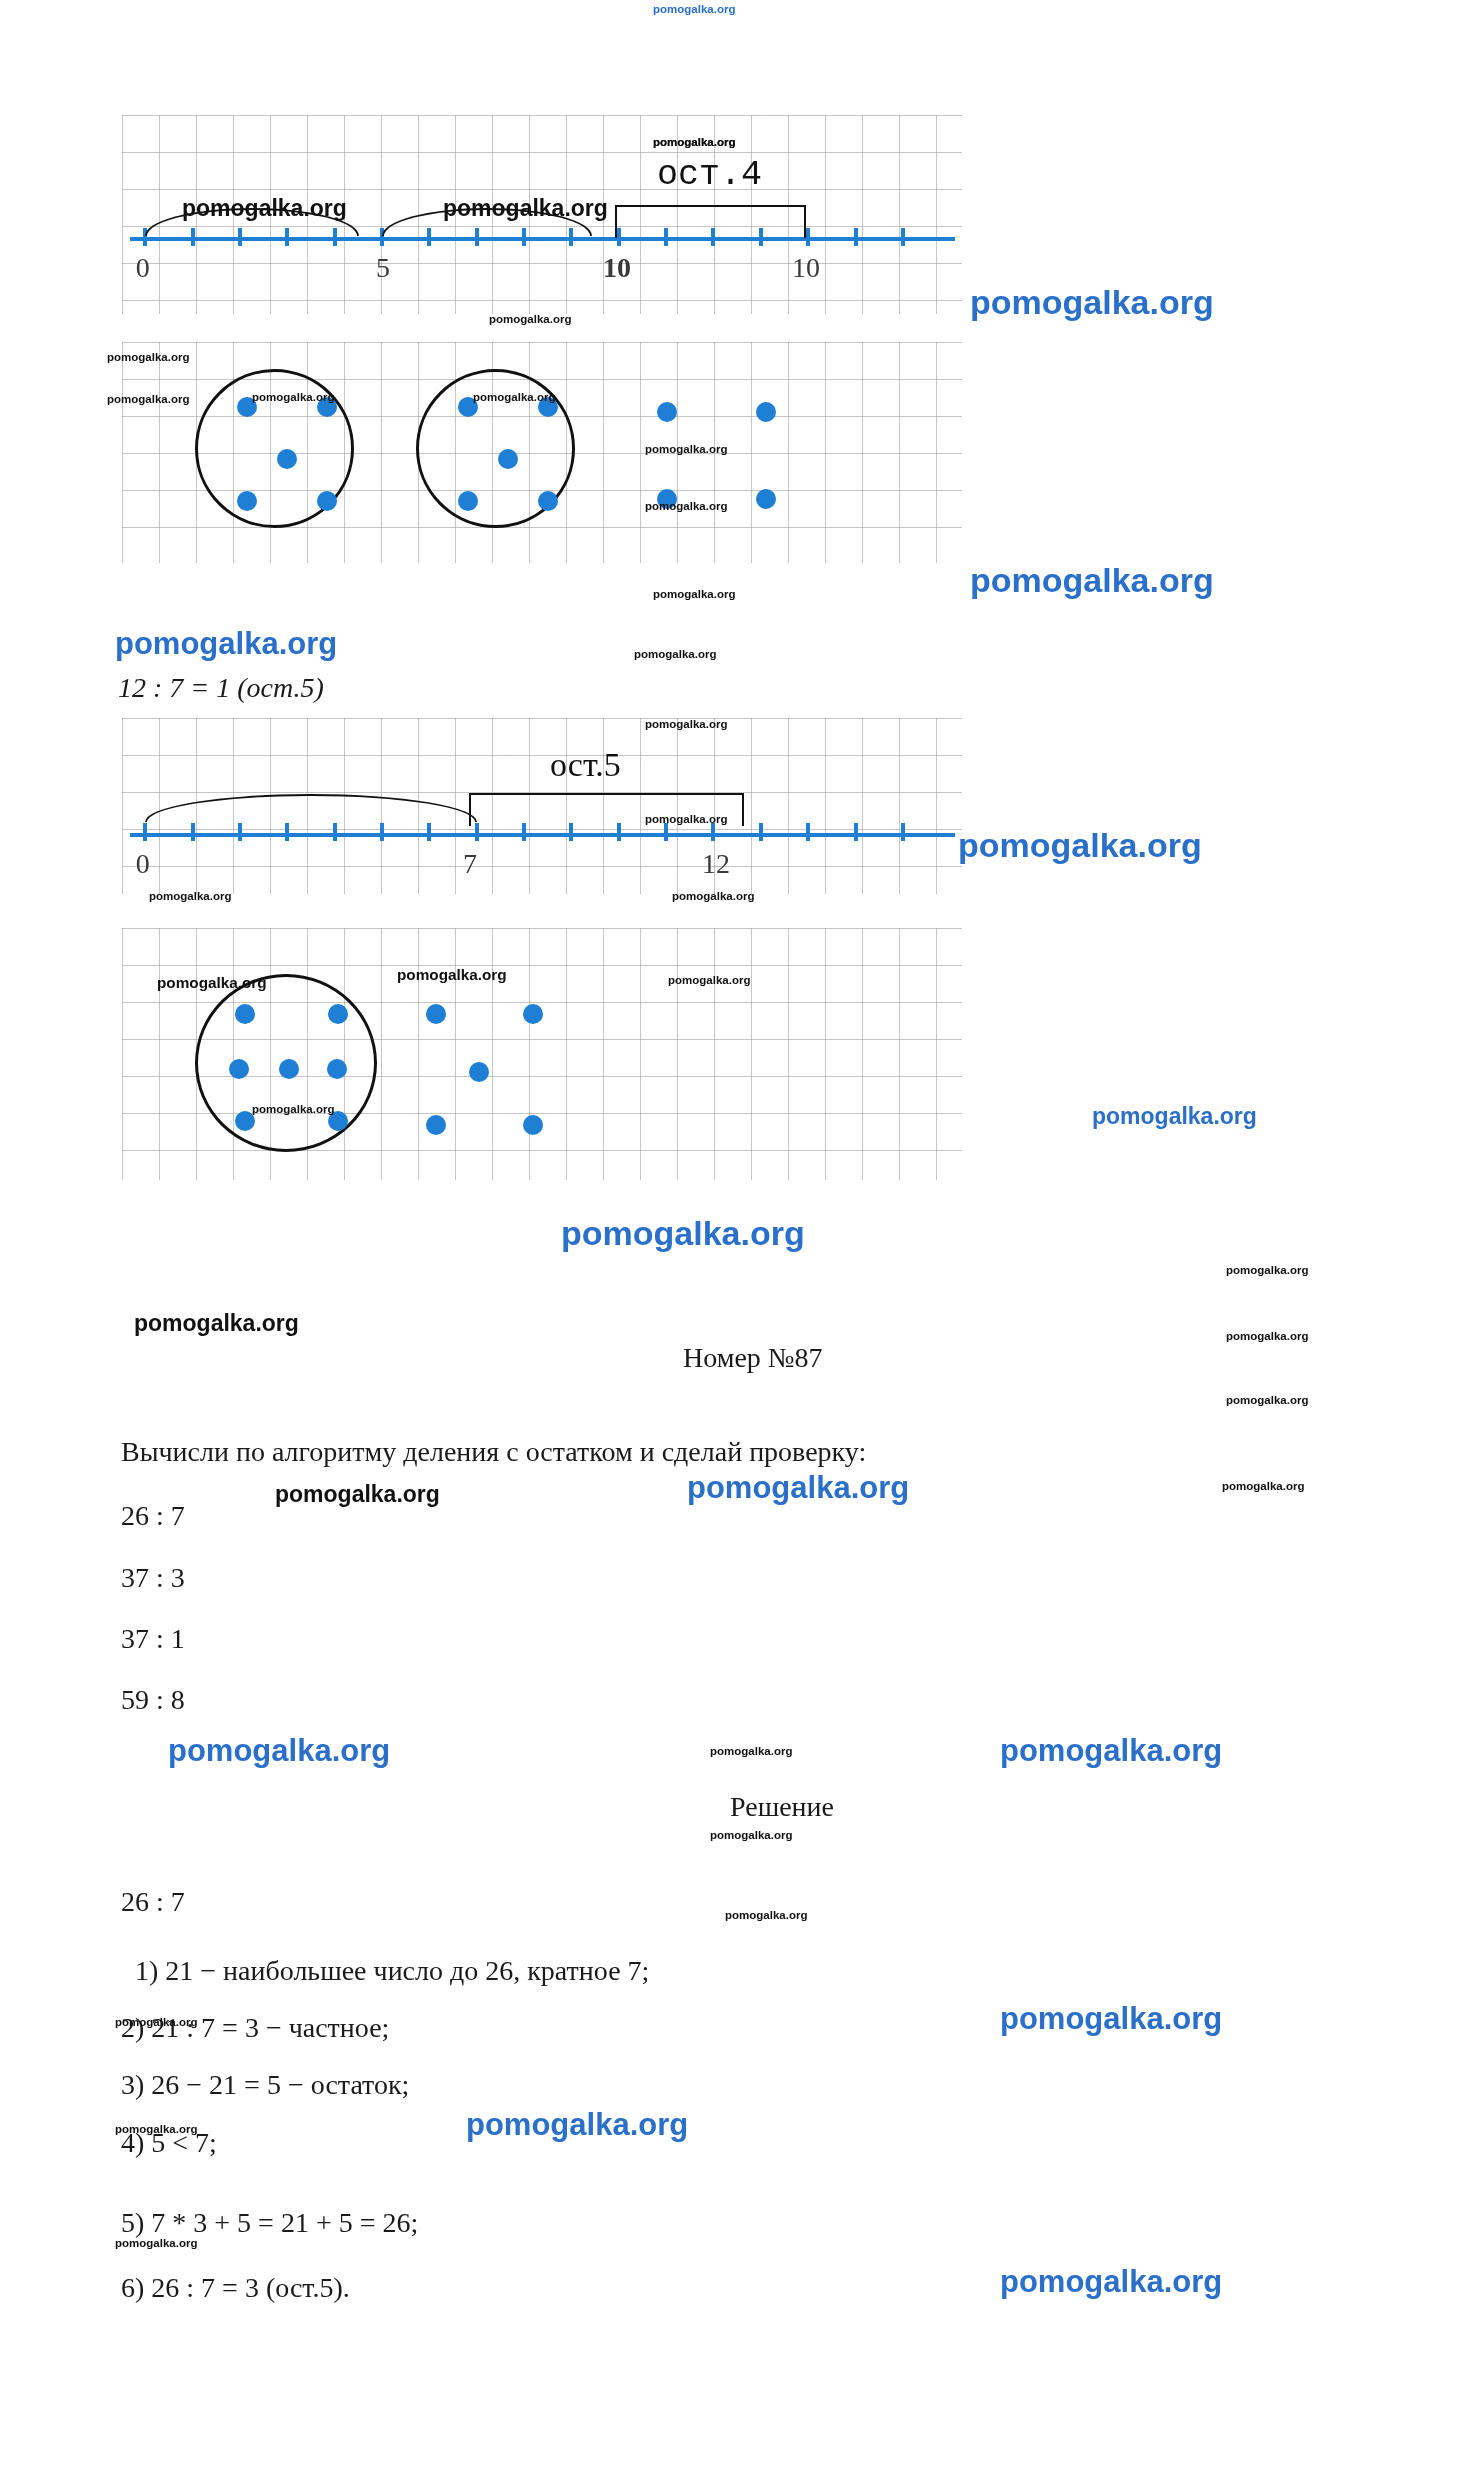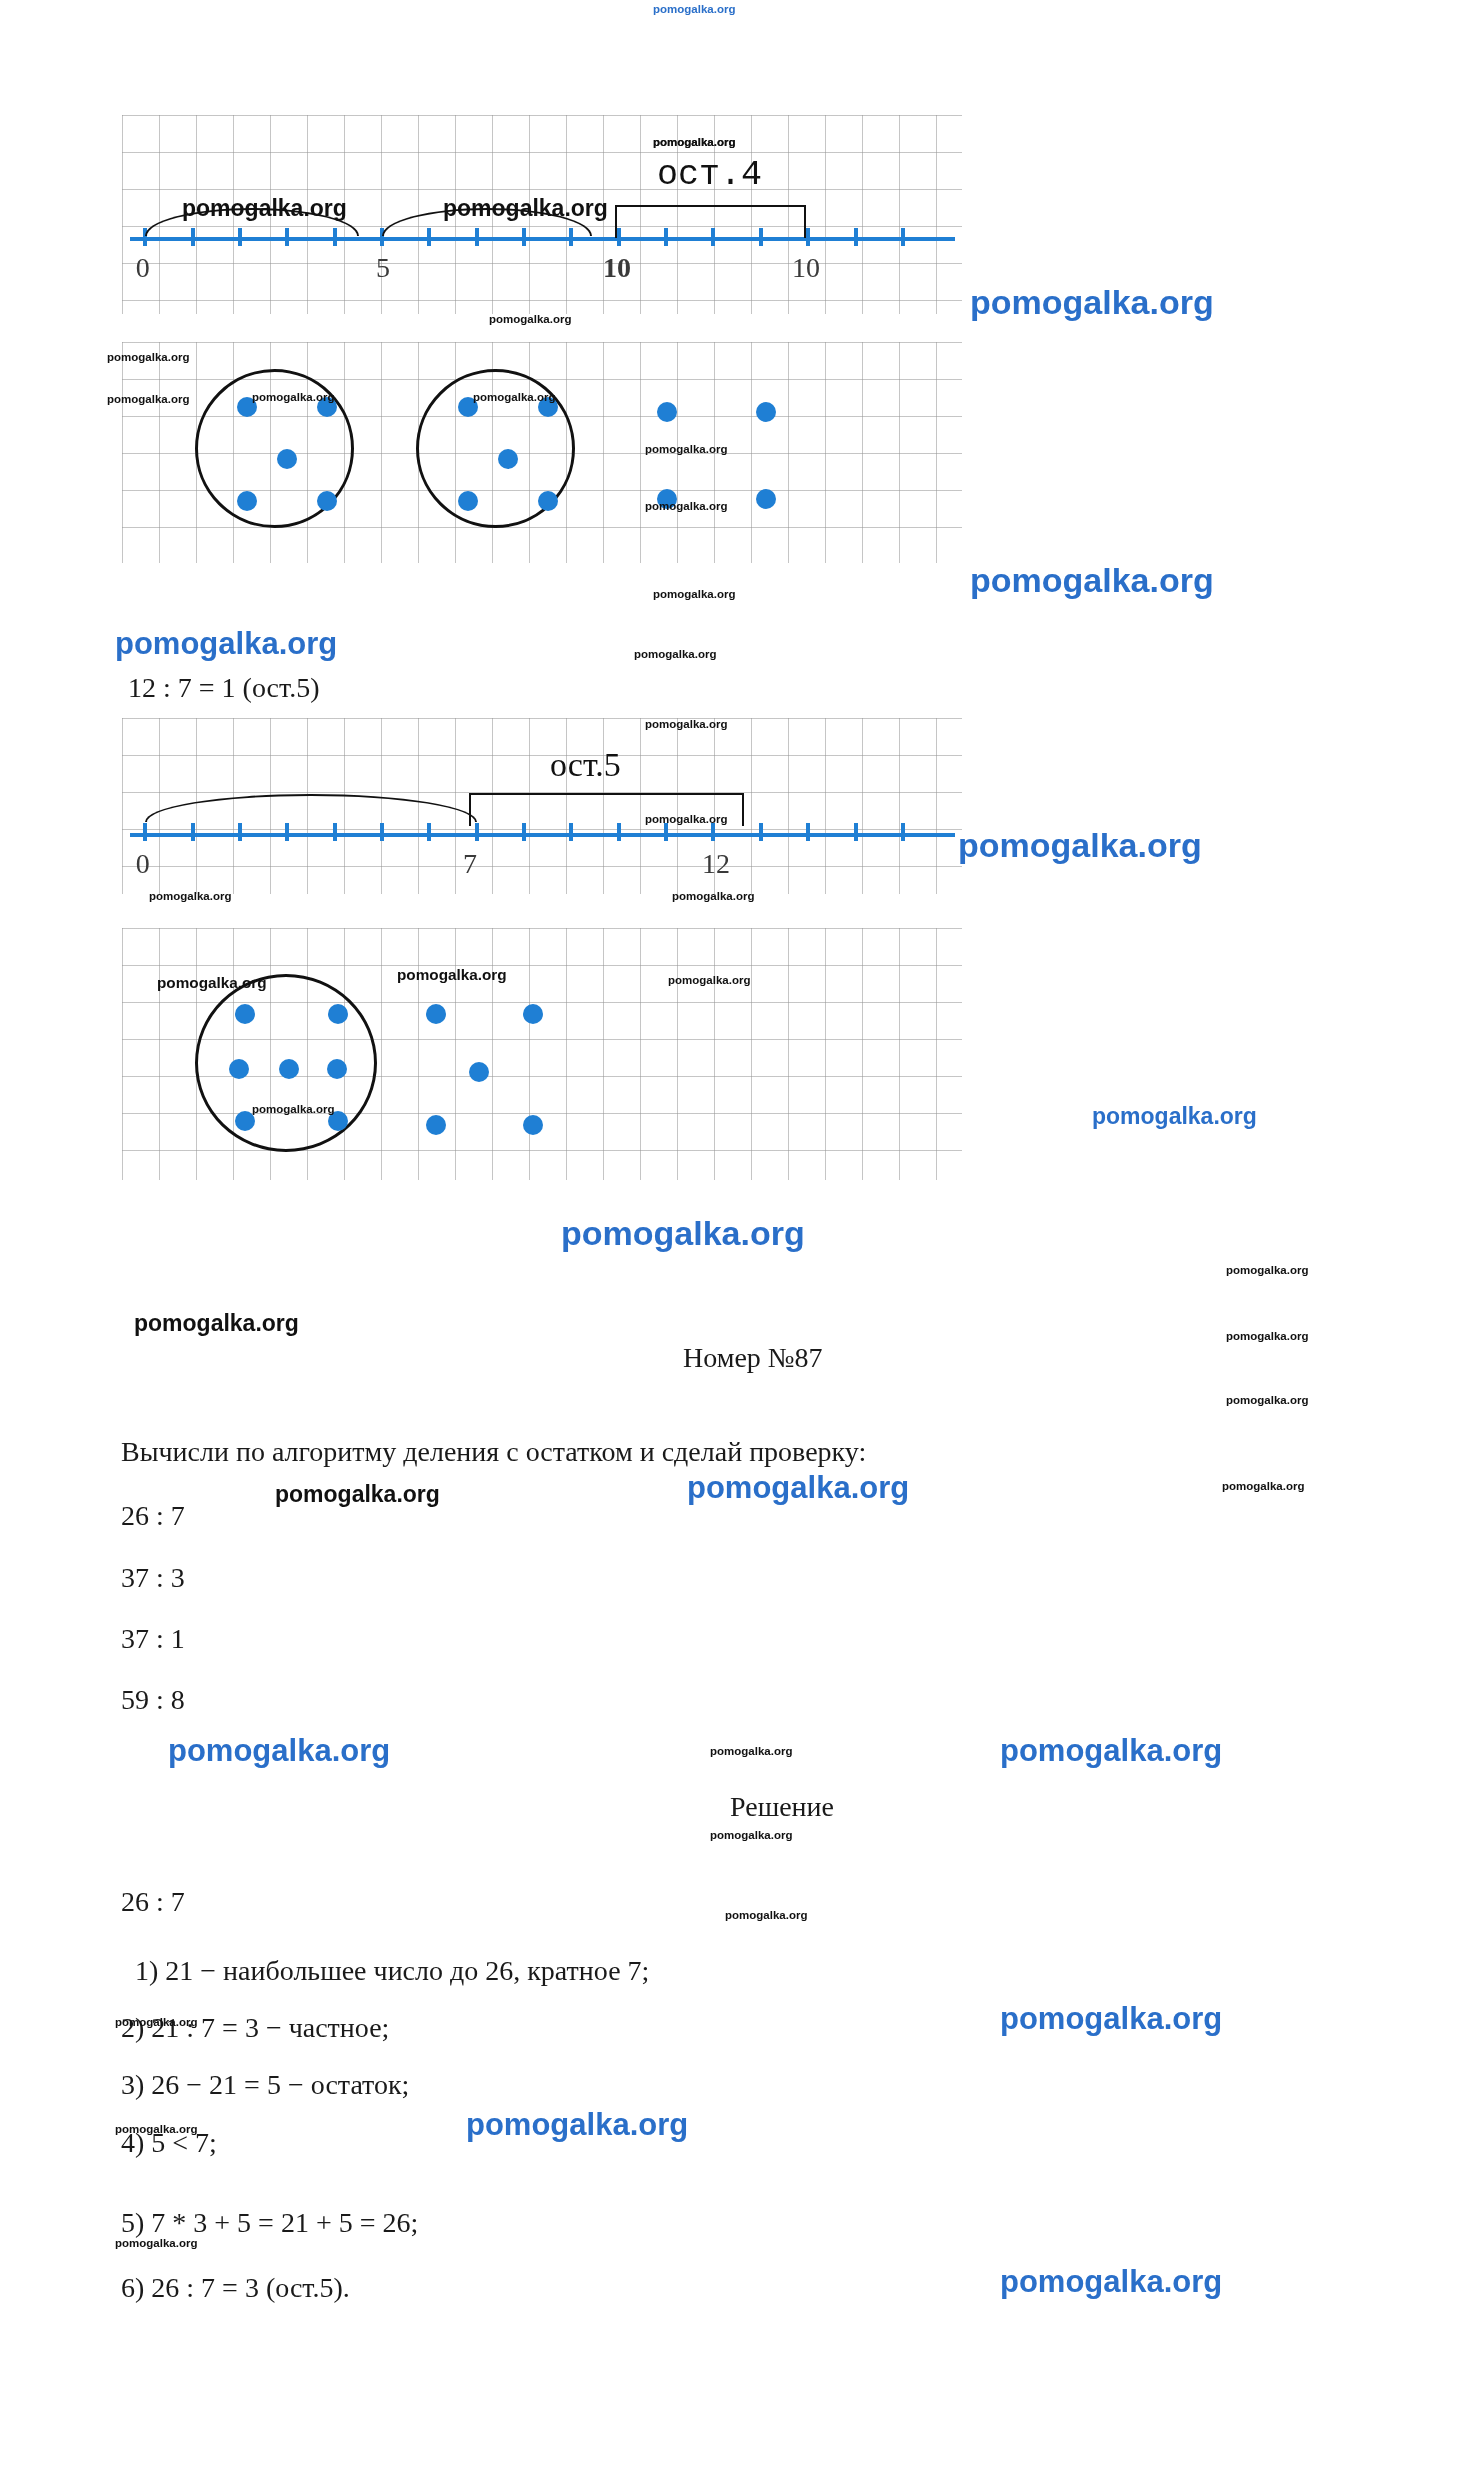--- a/index.html
+++ b/index.html
@@ -170,7 +170,7 @@
     <div class="dot" style="left:634px;top:147px;"></div>
   </div>
 
-  <div class="txt t36" style="left:128px;top:672px;">12 : 7 = 1 (ост.5)</div>
+  <div class="txt t36" style="left:118px;top:672px;font-style:italic;">12 : 7 = 1 (ост.5)</div>
 
   <div class="figure dashed" style="left:122px;top:718px;width:840px;height:176px;">
     <div class="numline" style="left:7.6px;top:115px;width:825px;"></div>

